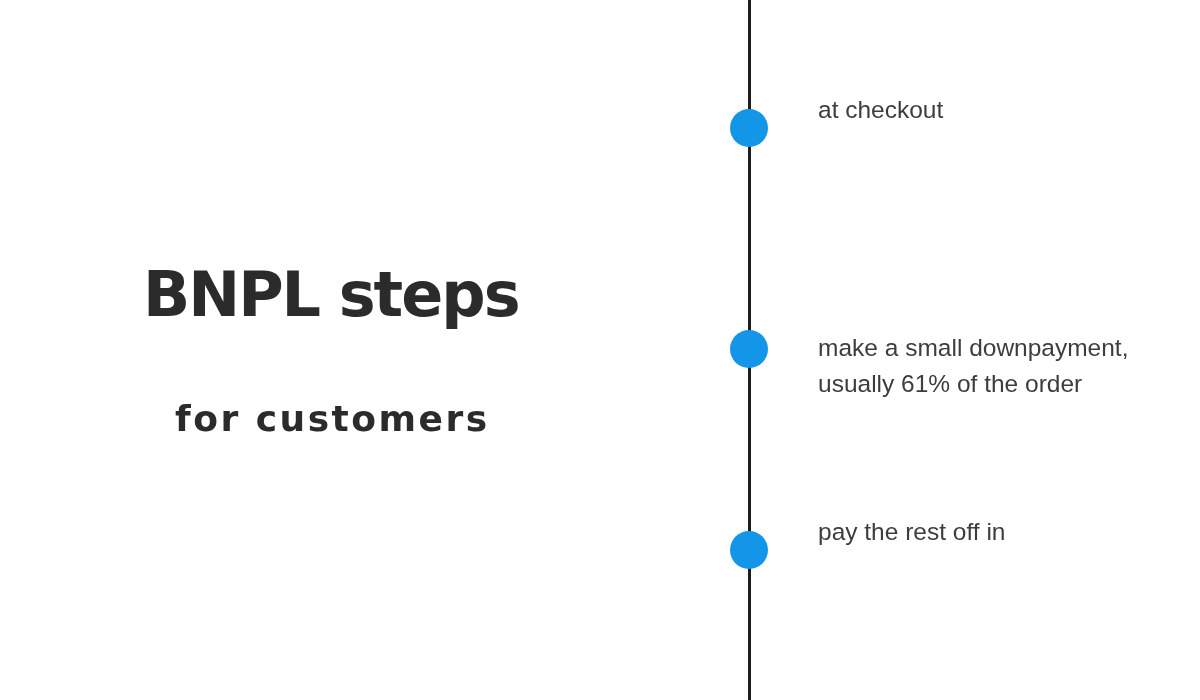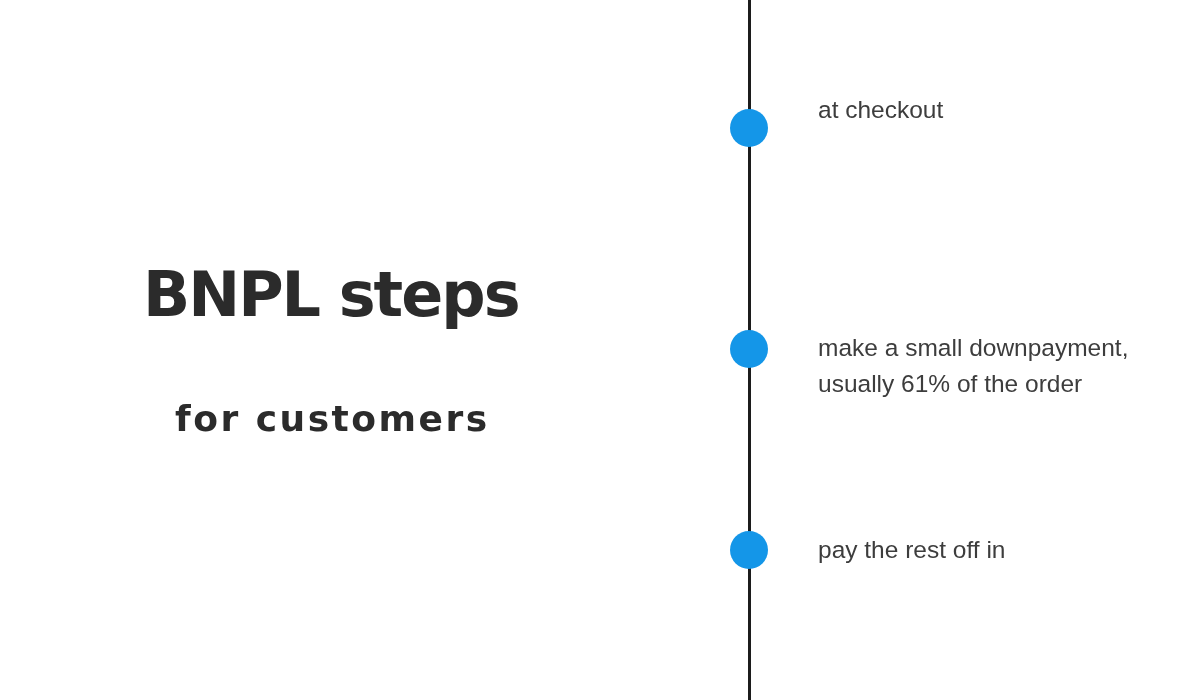--- a/index.html
+++ b/index.html
@@ -83,7 +83,7 @@
   .item-2 .timeline-dot { top: 330px; }
   .item-2 .timeline-text { top: 330px; }
   .item-3 .timeline-dot { top: 531px; }
-  .item-3 .timeline-text { top: 532px; text-align: right; }
+  .item-3 .timeline-text { top: 514px; text-align: right; }
   .timeline-text .line { display: block; }
 </style>
 </head>

